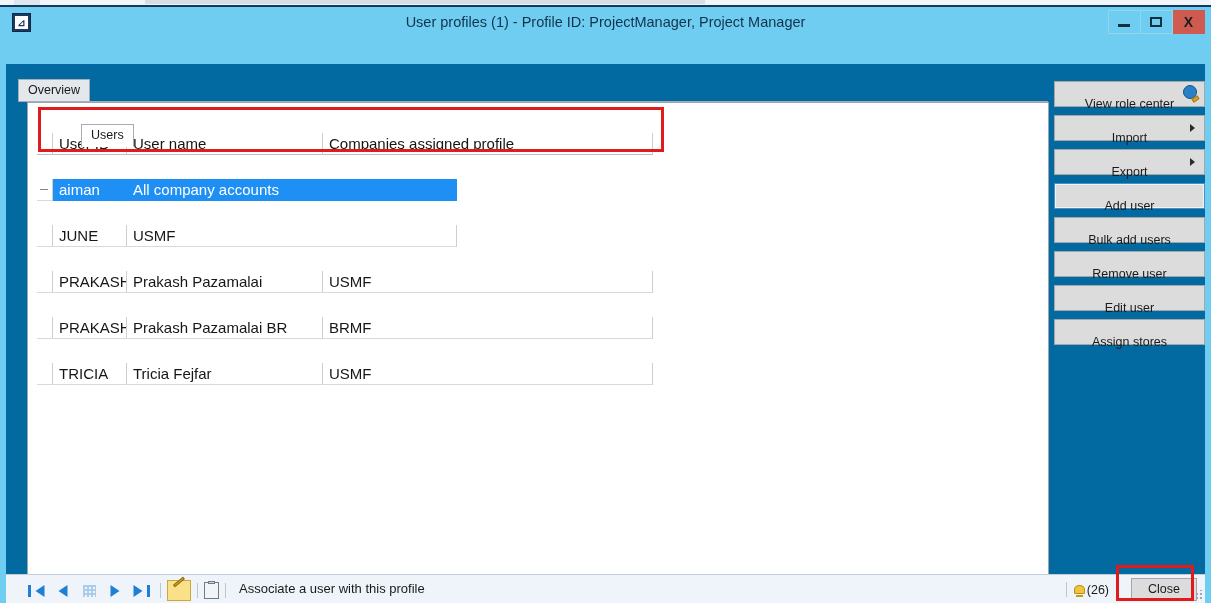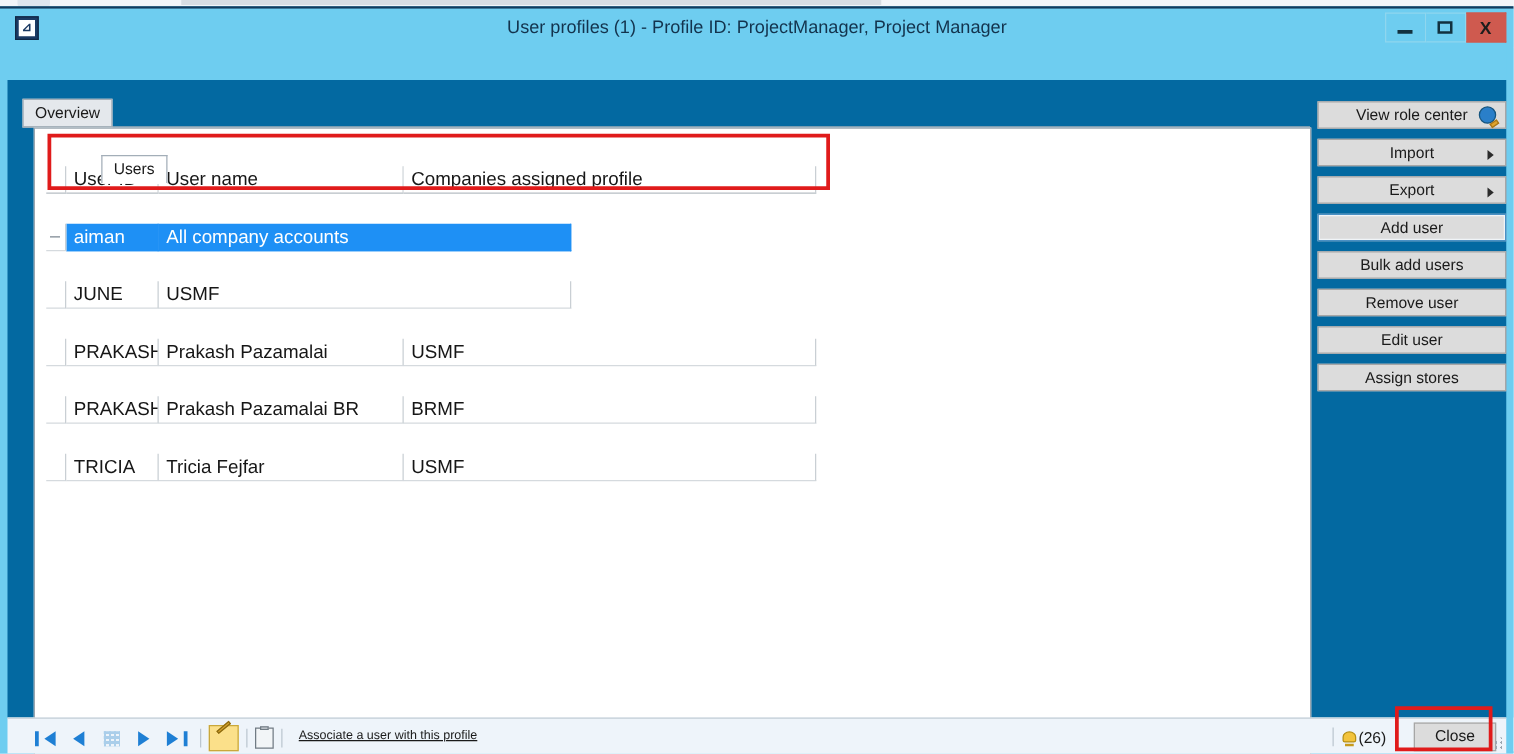--- a/index.html
+++ b/index.html
@@ -385,7 +385,7 @@
     color: #1a1a1a;
     cursor: default;
     font-family: "Liberation Sans", sans-serif;
-    padding: 0;
+    padding: 12px;
   }
   .rbtn.focused {
     border: 1px solid #4a90c4;

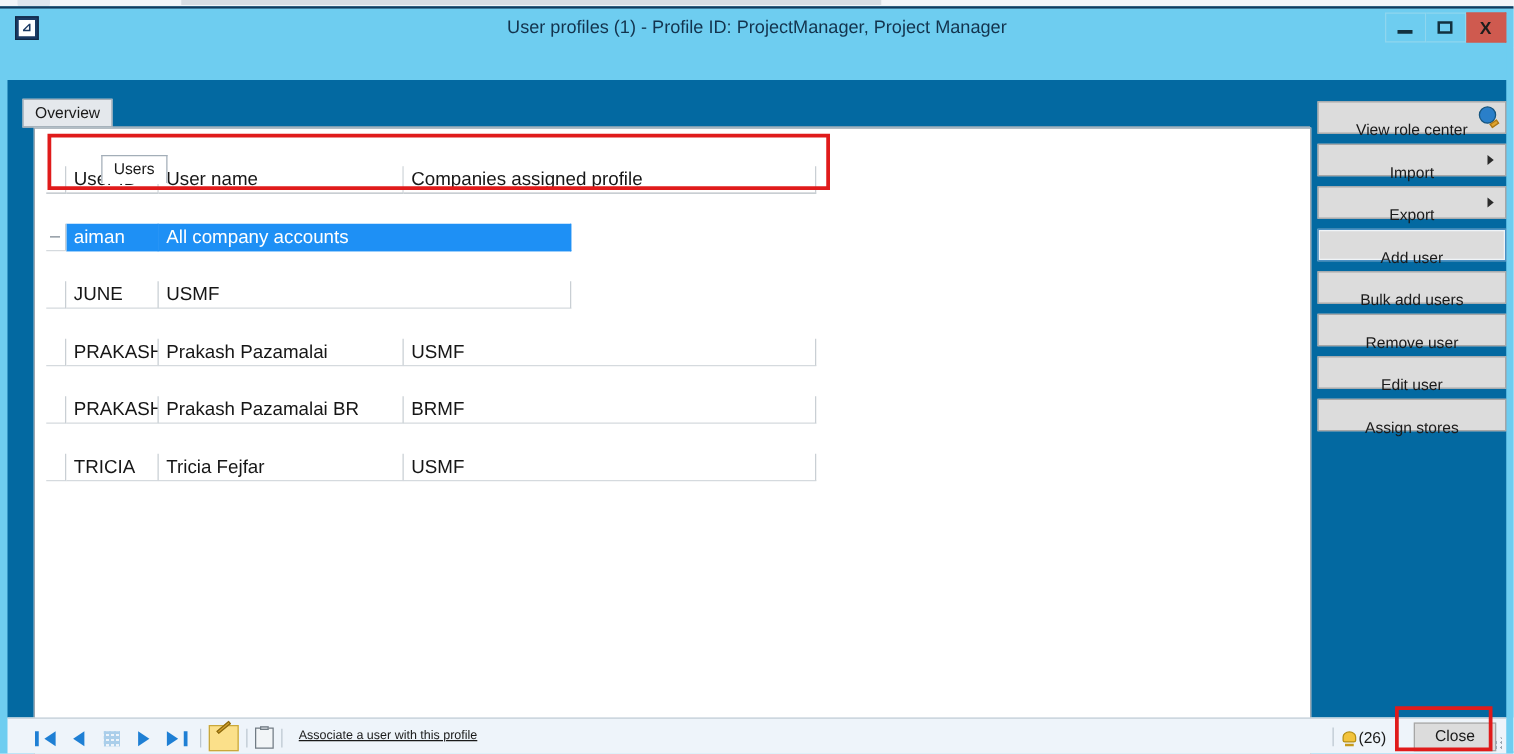--- a/index.html
+++ b/index.html
@@ -514,10 +514,9 @@
     position: absolute;
     left: 233px; top: 0;
     line-height: 28px;
-    font-size: 10px;
+    font-size: 13px;
     color: #1a1a1a;
     white-space: nowrap;
-    text-decoration: underline;
   }
   .status-right {
     position: absolute;

